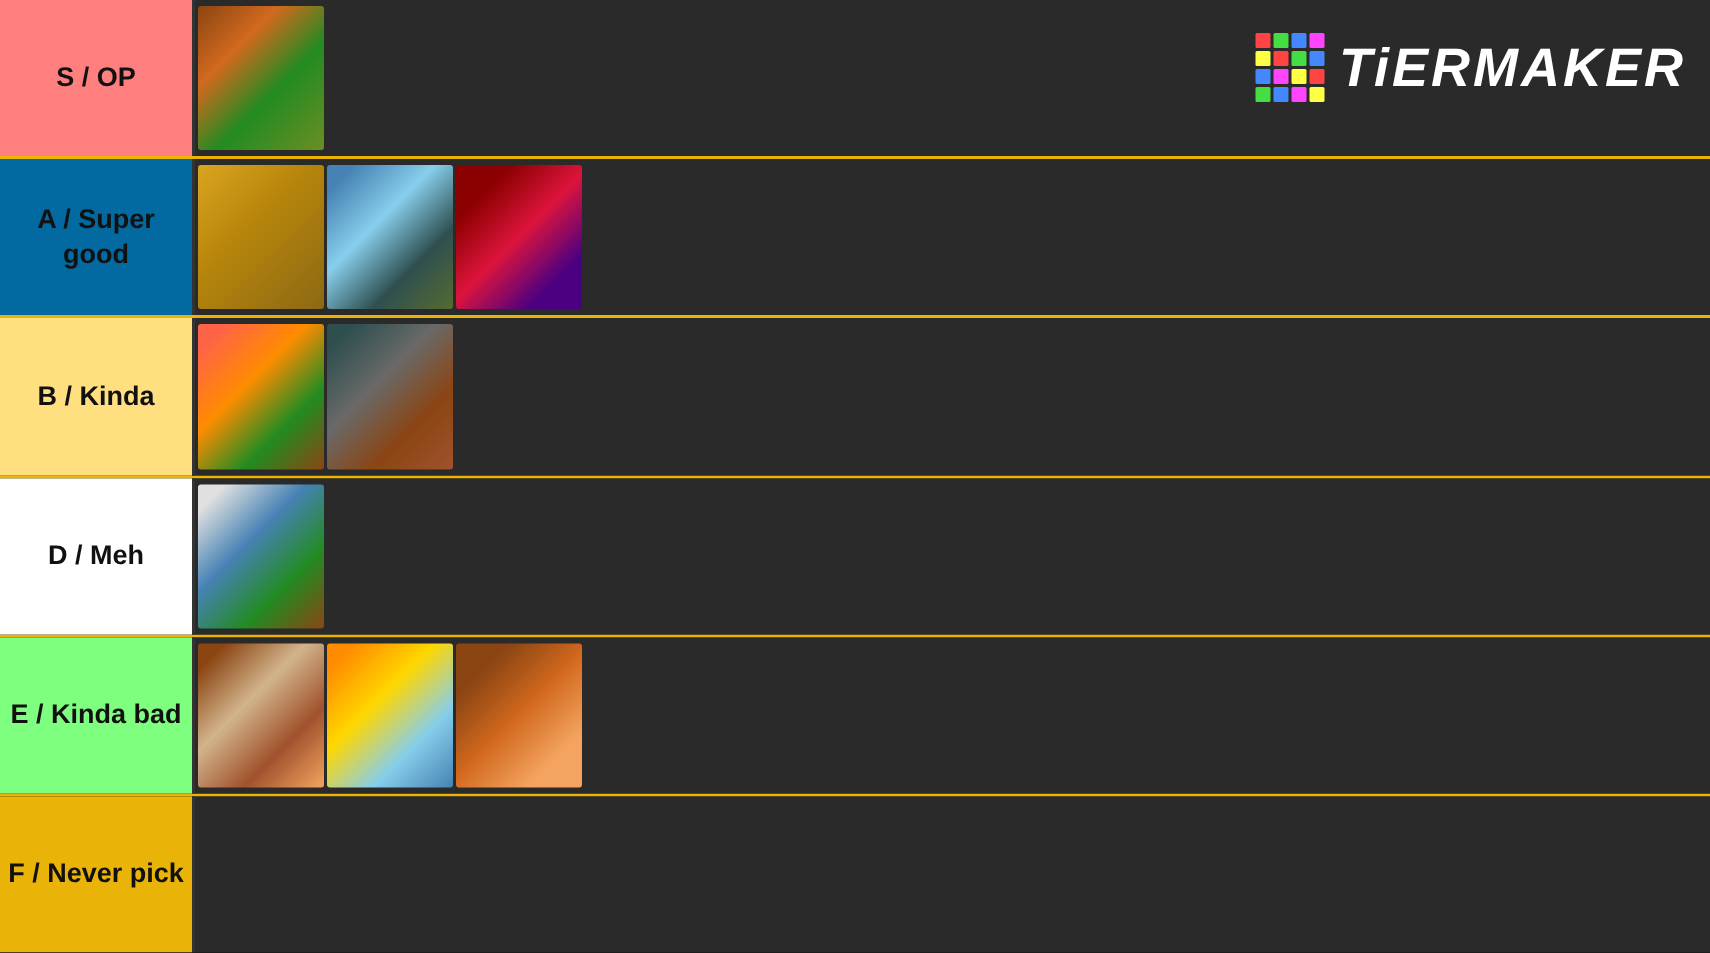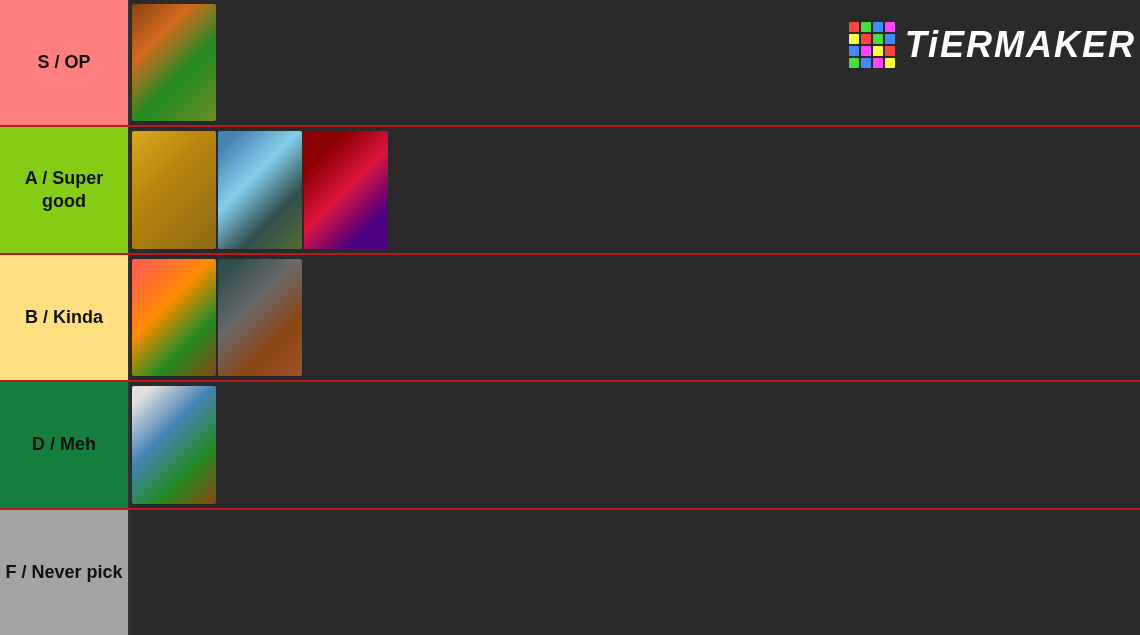--- a/index.html
+++ b/index.html
@@ -20,7 +20,7 @@
       display: flex;
       flex-direction: row;
       flex: 1;
-      border-bottom: 2px solid #b91c1c;
+      border-bottom: 2px solid #eab308;
     }
     .tier-row:last-child {
       border-bottom: none;

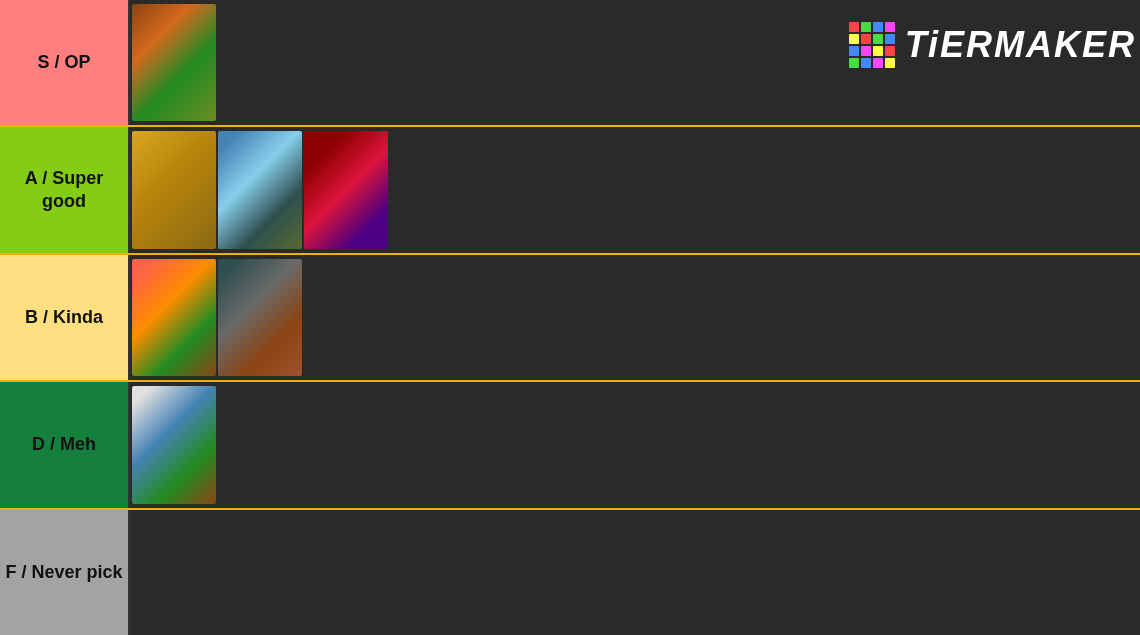--- a/index.html
+++ b/index.html
@@ -73,7 +73,7 @@
       height: 90px;
       display: flex;
       align-items: center;
-      padding-right: 4px;
+      padding-right: 16px;
       z-index: 10;
     }
     .logo-grid {

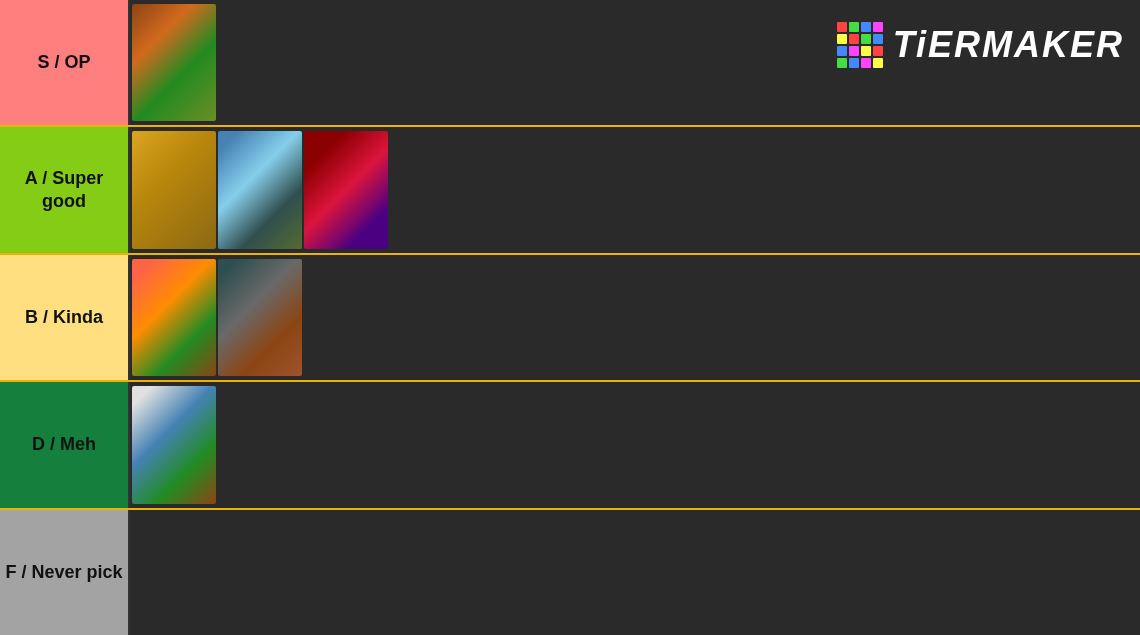--- a/index.html
+++ b/index.html
@@ -58,7 +58,7 @@
 
     
     .tier-s  { background-color: #ff7f7f; }
-    .tier-a  { background-color: #84cc16; }
+    .tier-a  { background-color: #0369a1; }
     .tier-b  { background-color: #ffdf7f; }
     .tier-c  { background-color: #ffff7f; }
     .tier-d  { background-color: #15803d; }

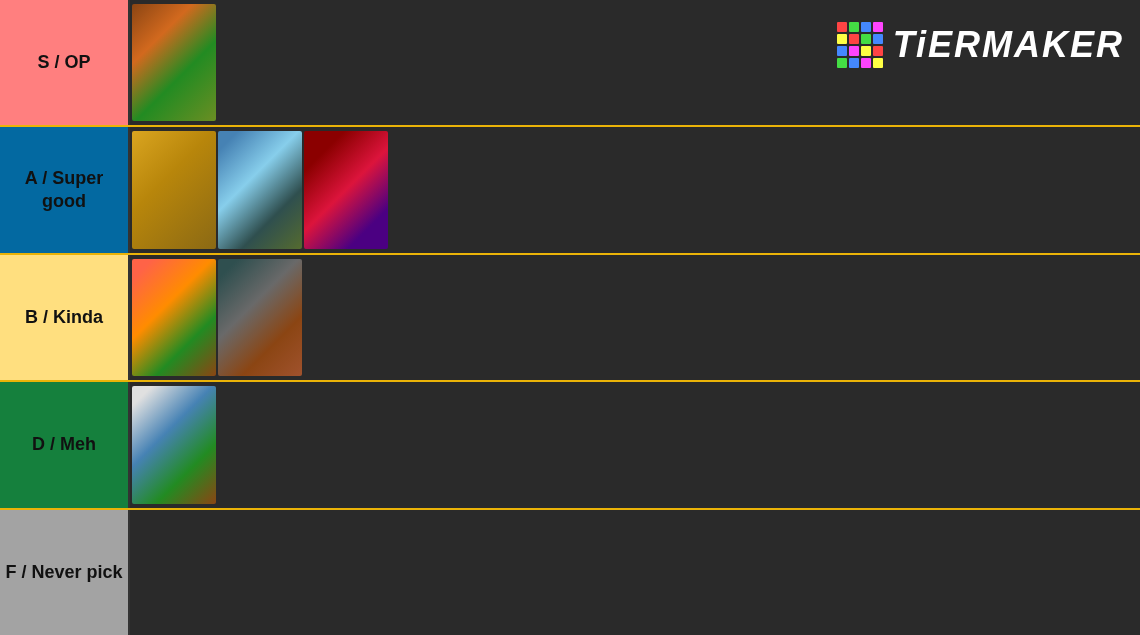--- a/index.html
+++ b/index.html
@@ -61,7 +61,7 @@
     .tier-a  { background-color: #0369a1; }
     .tier-b  { background-color: #ffdf7f; }
     .tier-c  { background-color: #ffff7f; }
-    .tier-d  { background-color: #15803d; }
+    .tier-d  { background-color: #ffffff; }
     .tier-e  { background-color: #7fff7f; }
     .tier-f  { background-color: #a3a3a3; }
 

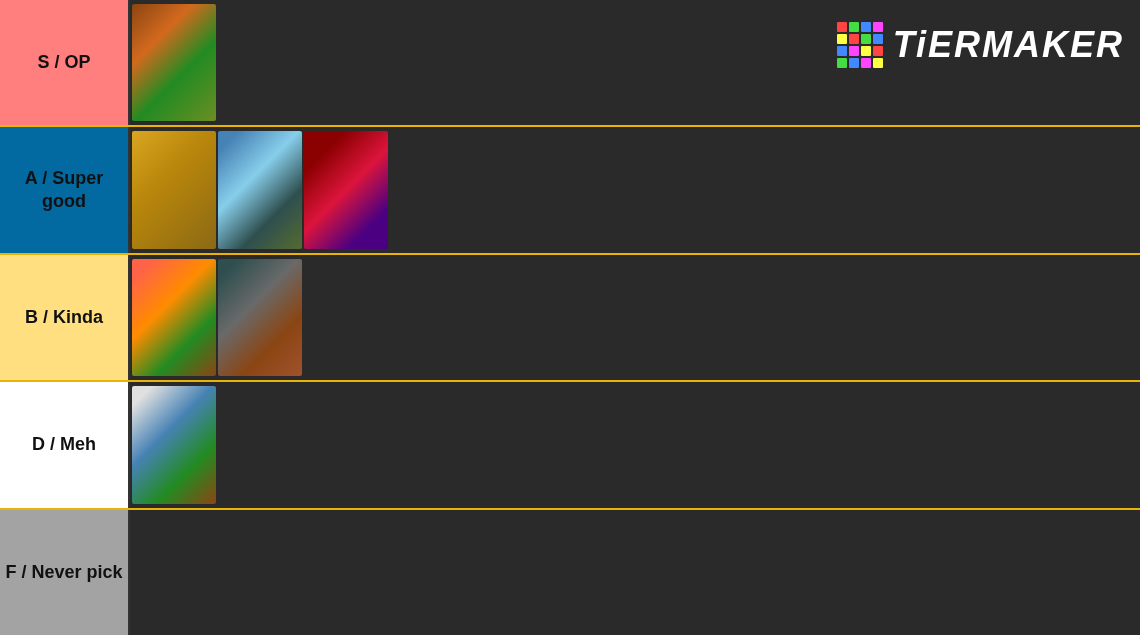--- a/index.html
+++ b/index.html
@@ -174,6 +174,14 @@
     </div>
   </div>
 
+  <div class="tier-row">
+    <div class="tier-label tier-e">E / Kinda bad</div>
+    <div class="tier-content">
+      <div class="tier-card card-e1"></div>
+      <div class="tier-card card-e2"></div>
+      <div class="tier-card card-e3"></div>
+    </div>
+  </div>
 
   <div class="tier-row">
     <div class="tier-label tier-f">F /  Never pick</div>

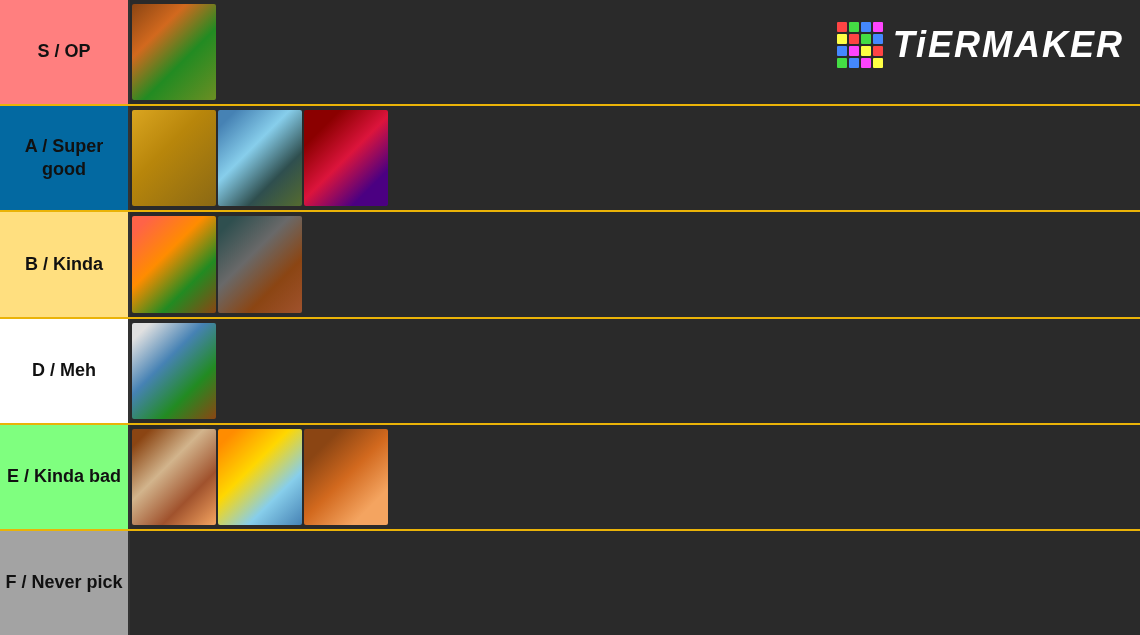--- a/index.html
+++ b/index.html
@@ -63,7 +63,7 @@
     .tier-c  { background-color: #ffff7f; }
     .tier-d  { background-color: #ffffff; }
     .tier-e  { background-color: #7fff7f; }
-    .tier-f  { background-color: #a3a3a3; }
+    .tier-f  { background-color: #eab308; }
 
     
     .logo-overlay {

